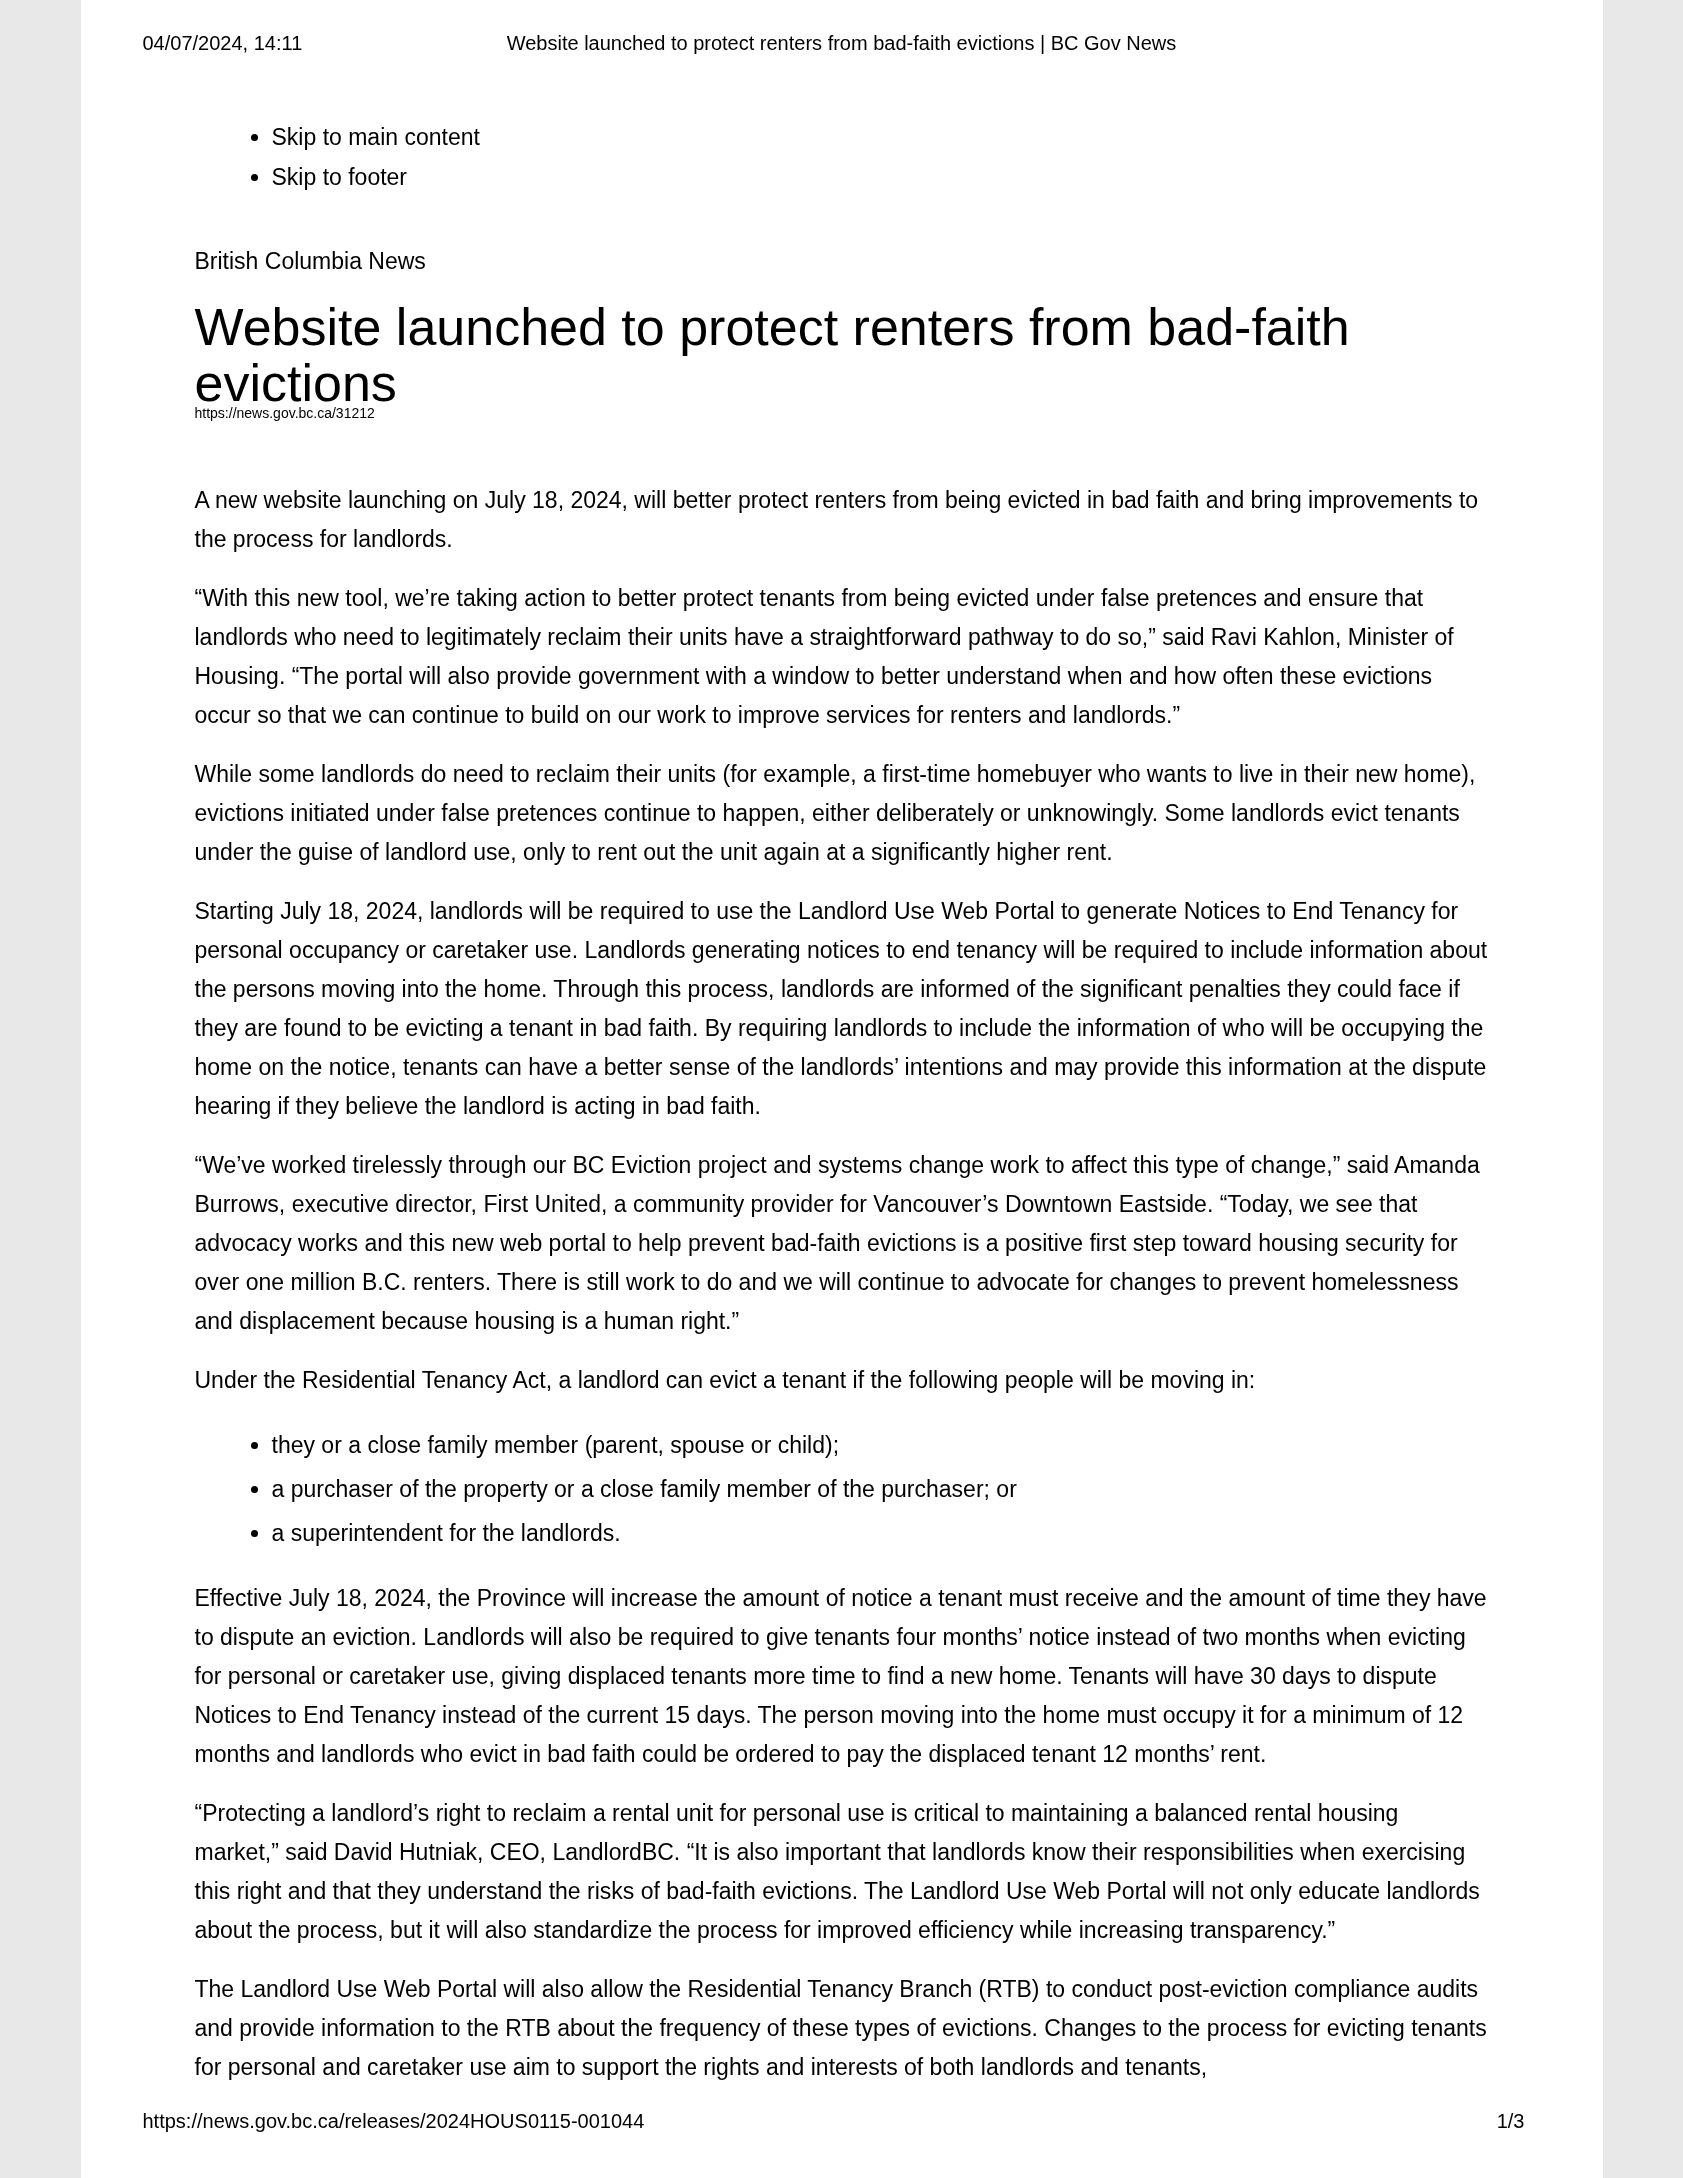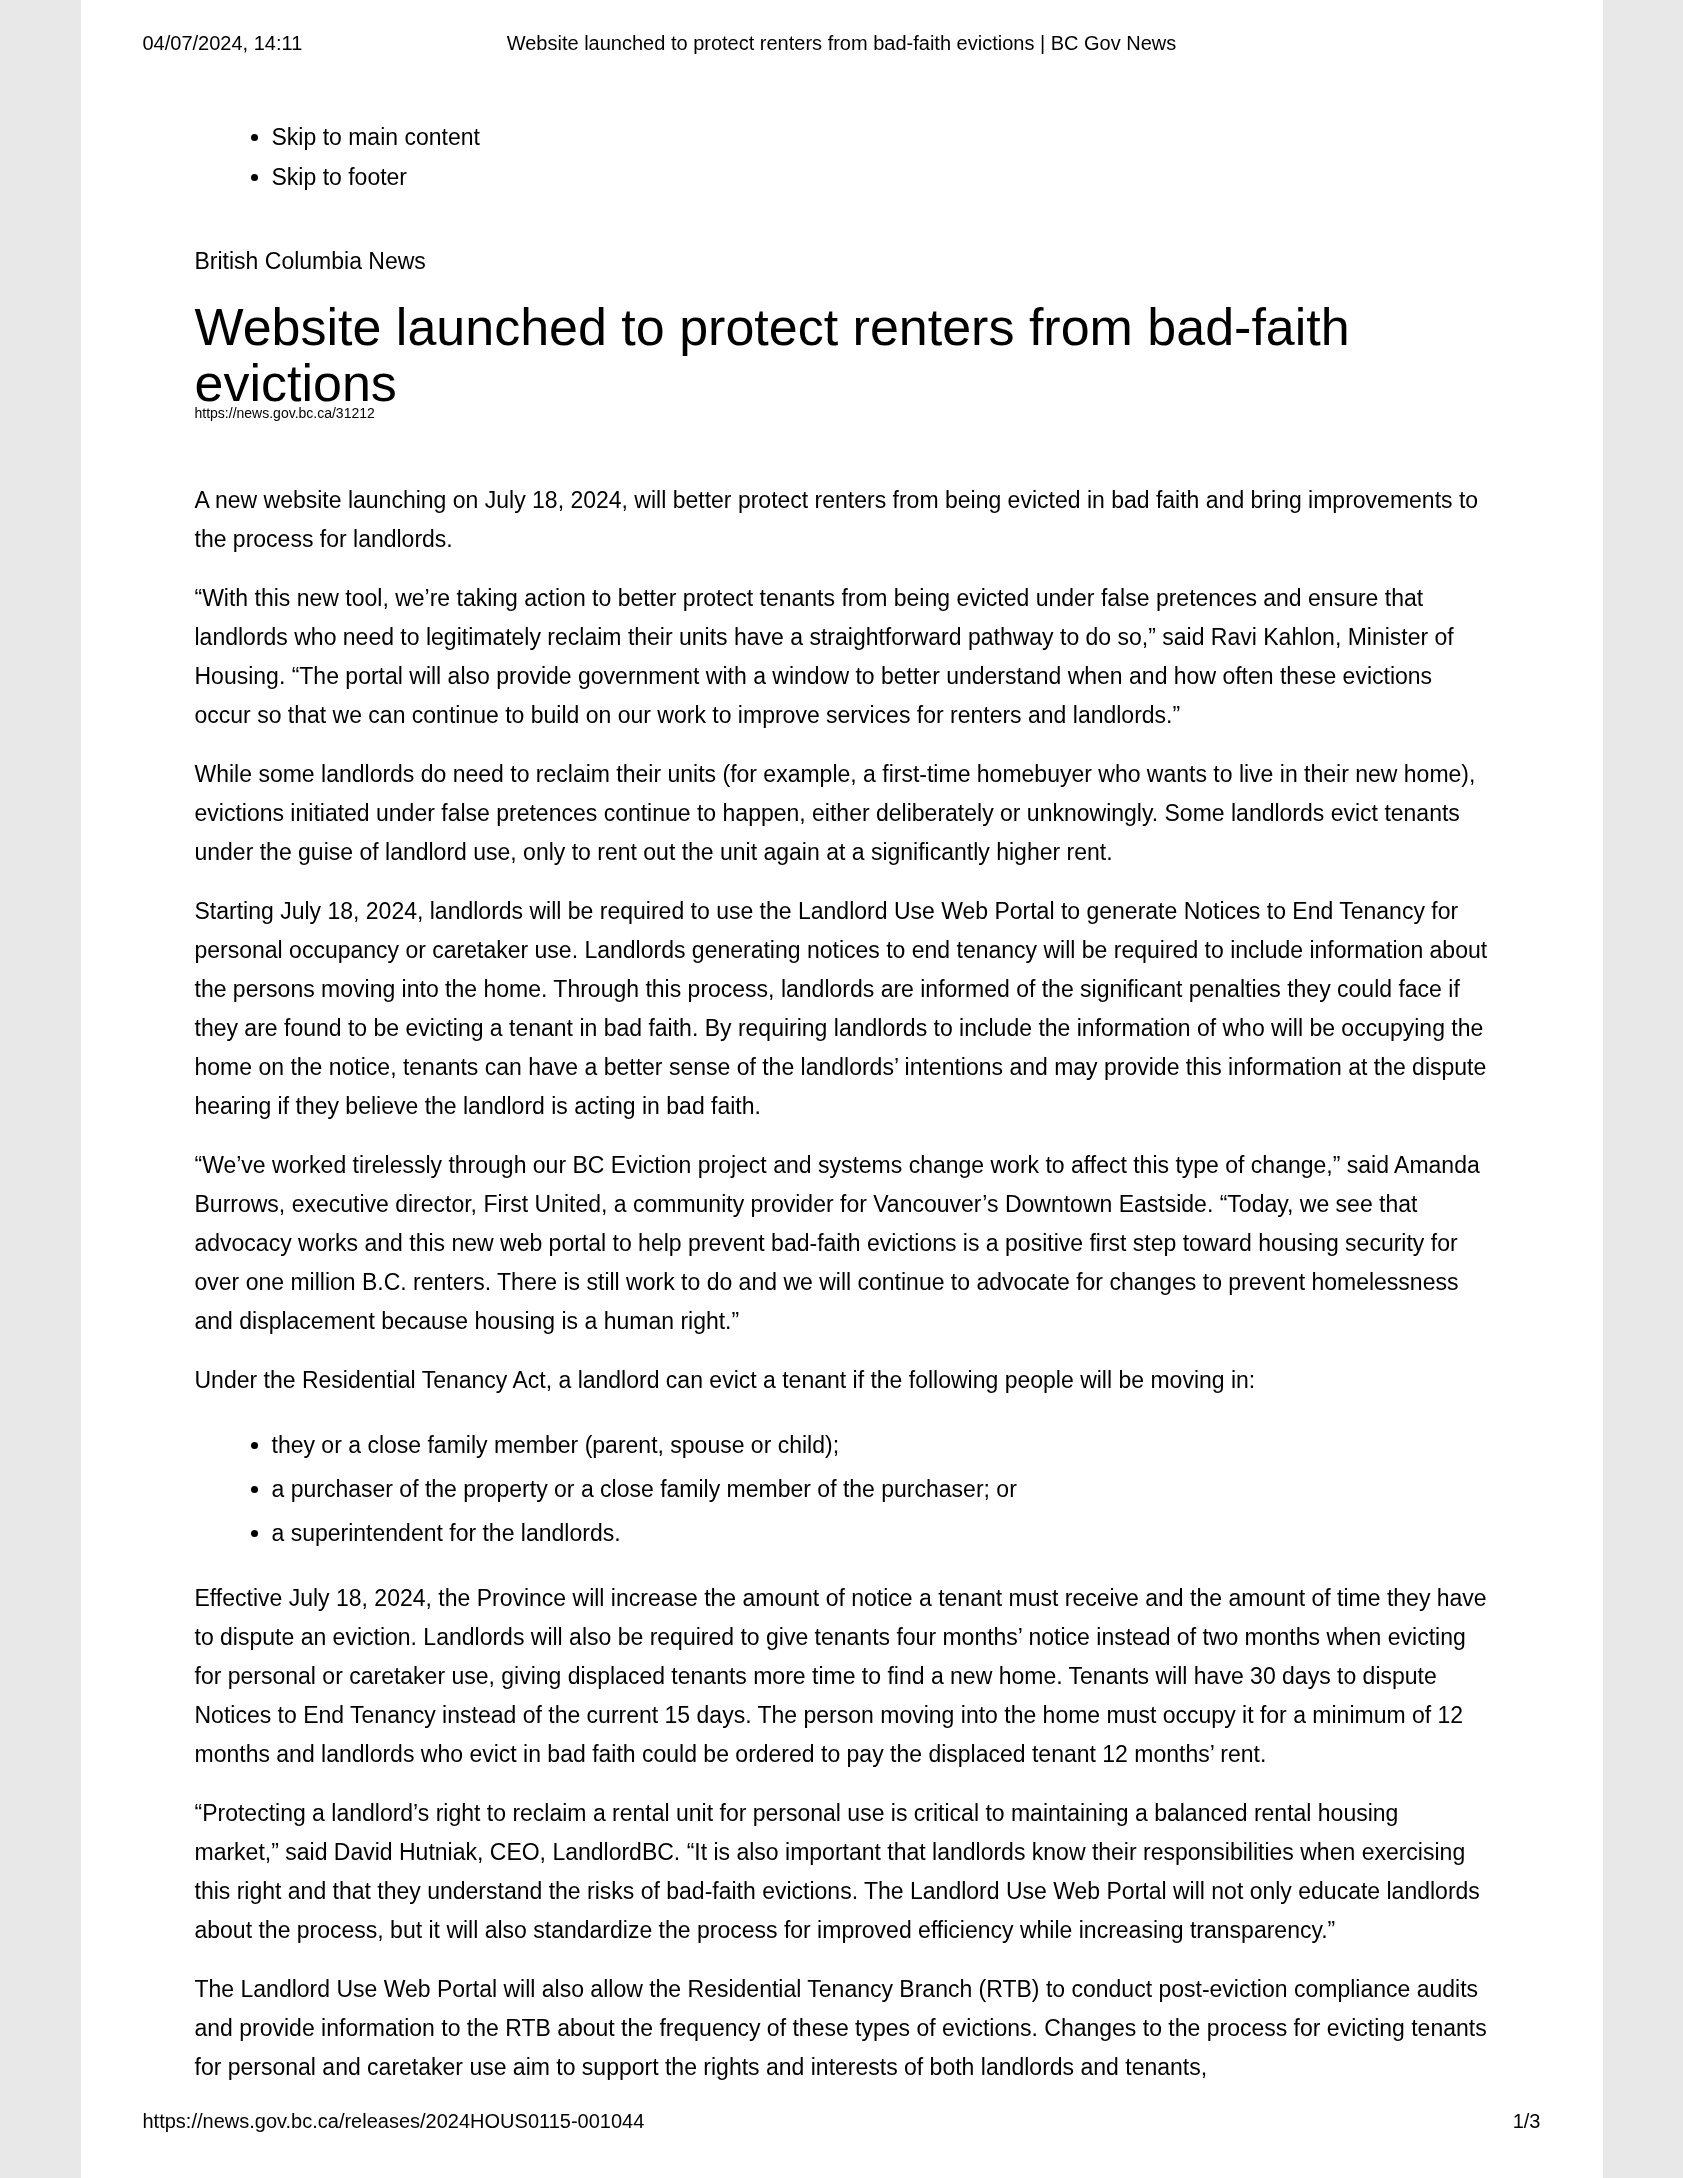--- a/index.html
+++ b/index.html
@@ -34,7 +34,7 @@
     position: absolute;
     top: 2109px;
     left: 62px;
-    right: 62px;
+    right: 78px;
     font-size: 20px;
     line-height: 24px;
     display: flex;

